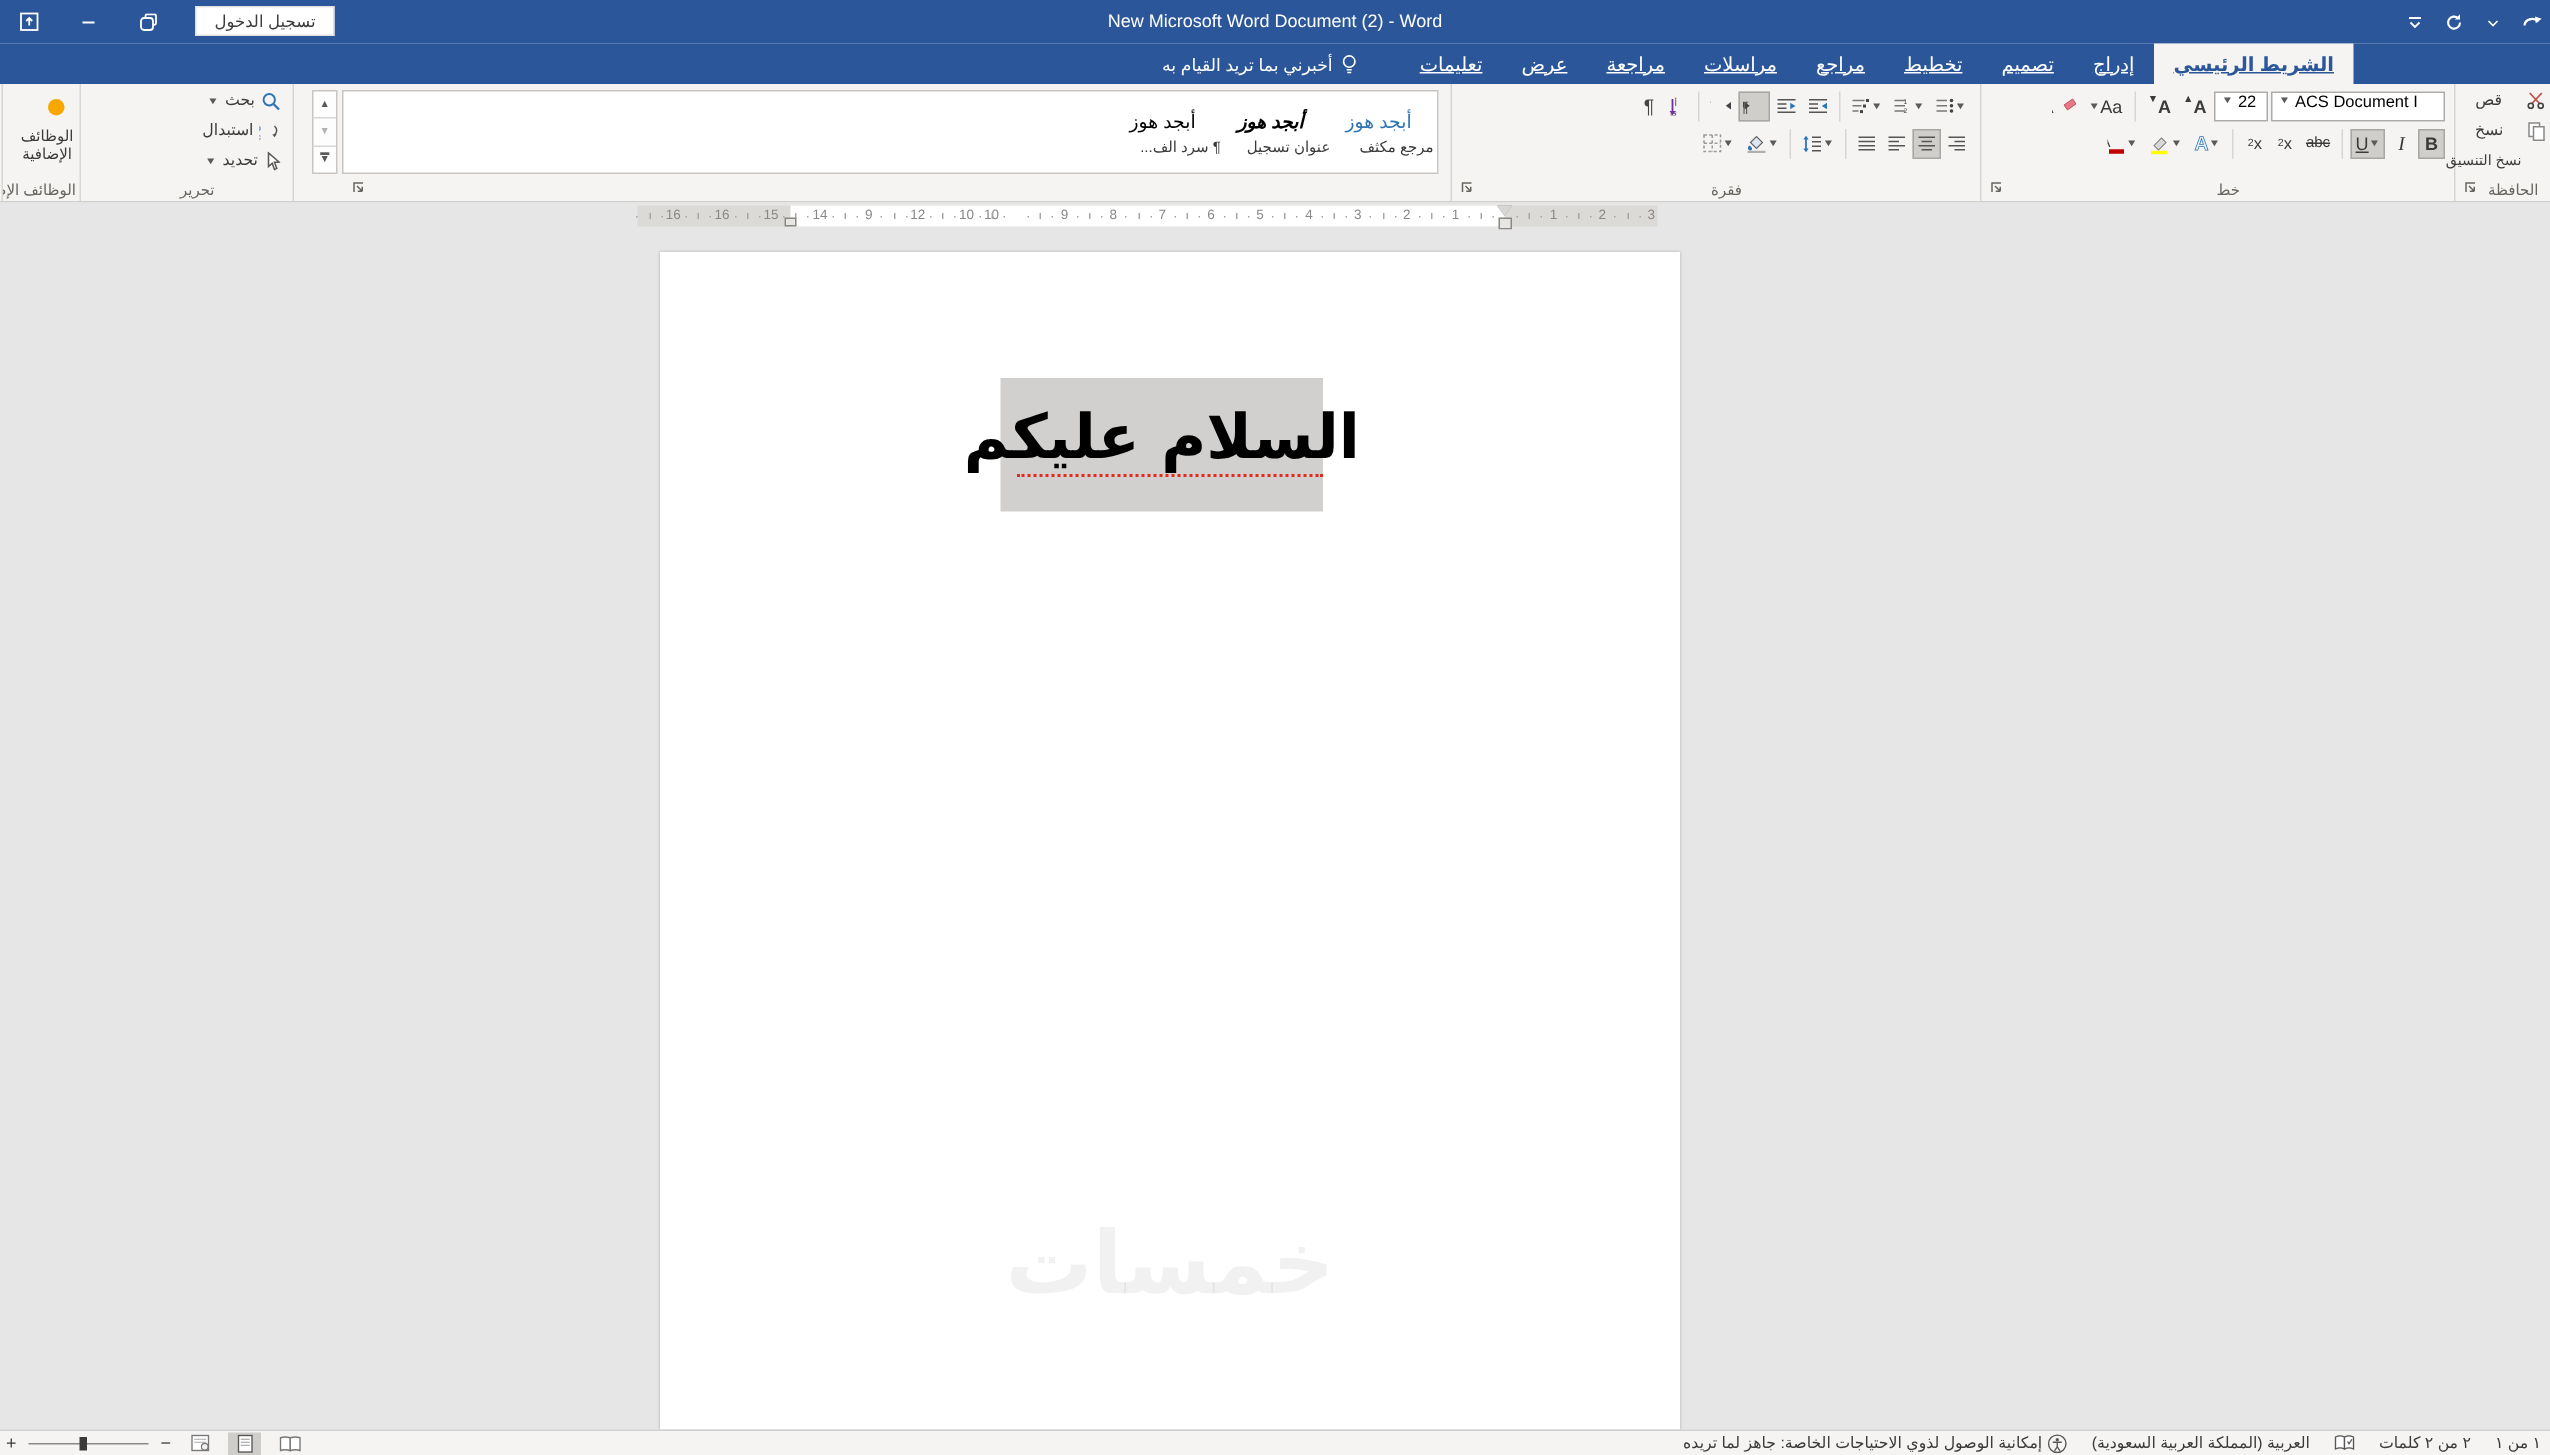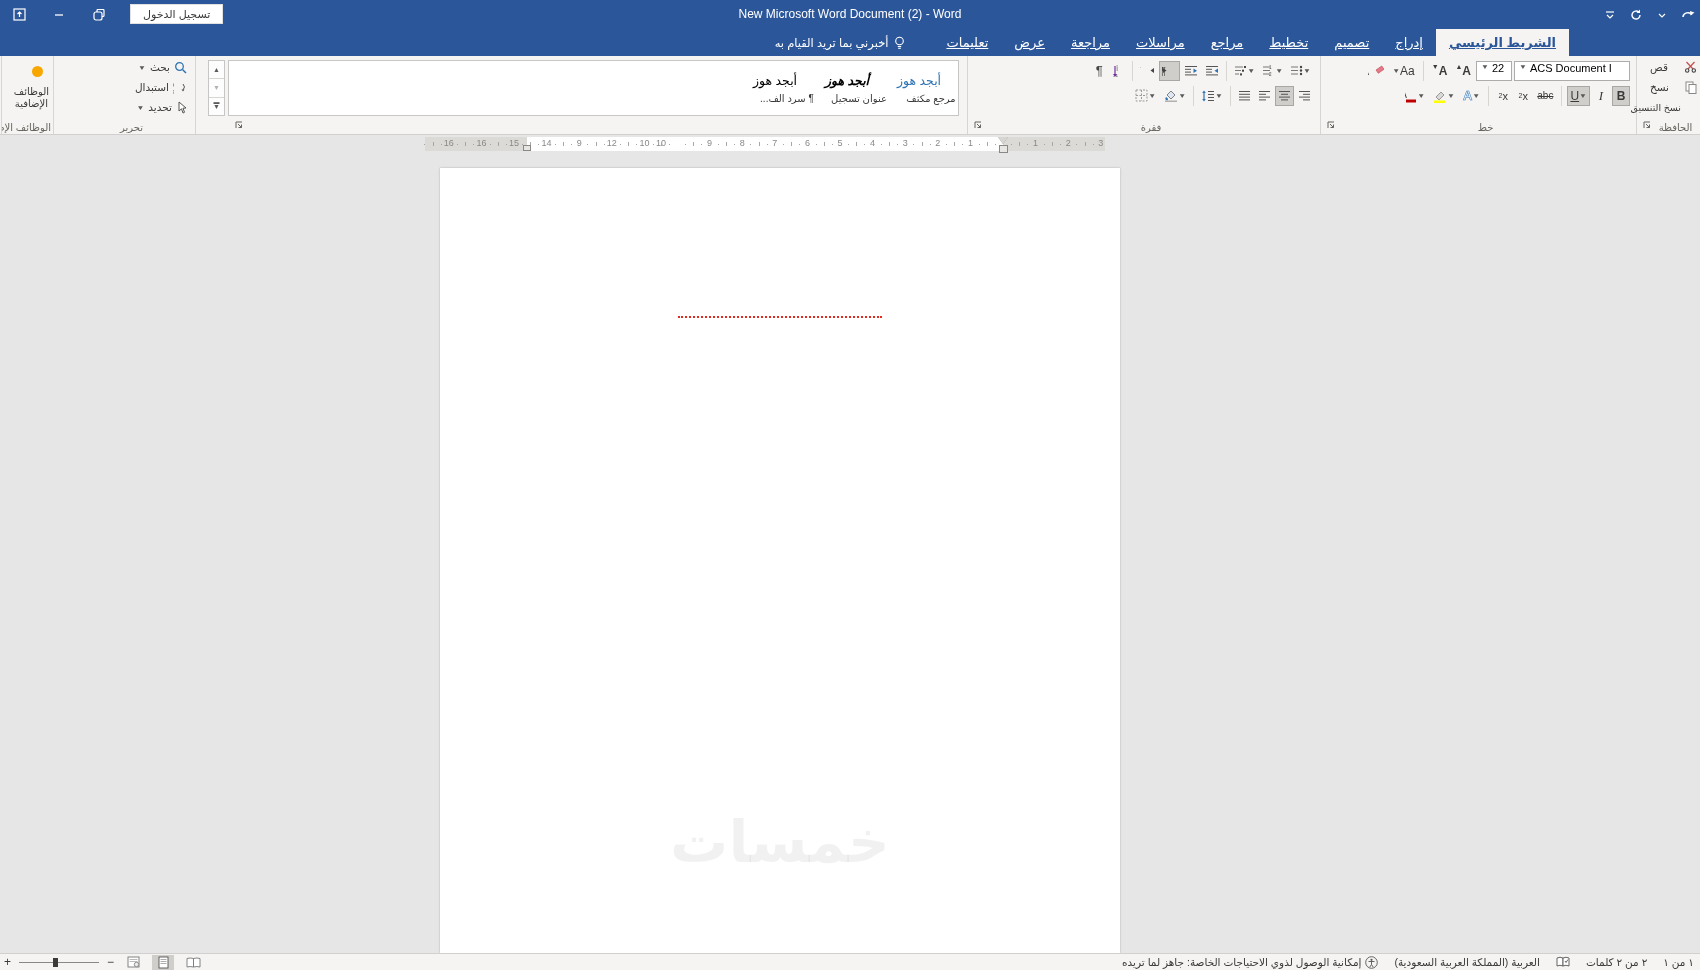--- a/index.html
+++ b/index.html
@@ -597,6 +597,9 @@
 
 <div class="band" id="docarea">
   <div id="page">
+    <div id="selection">
+      <div id="doc-text">السلام عليكم</div>
+    </div>
     <div id="spell-line"></div>
     <div id="watermark">خمسات</div>
   </div>

